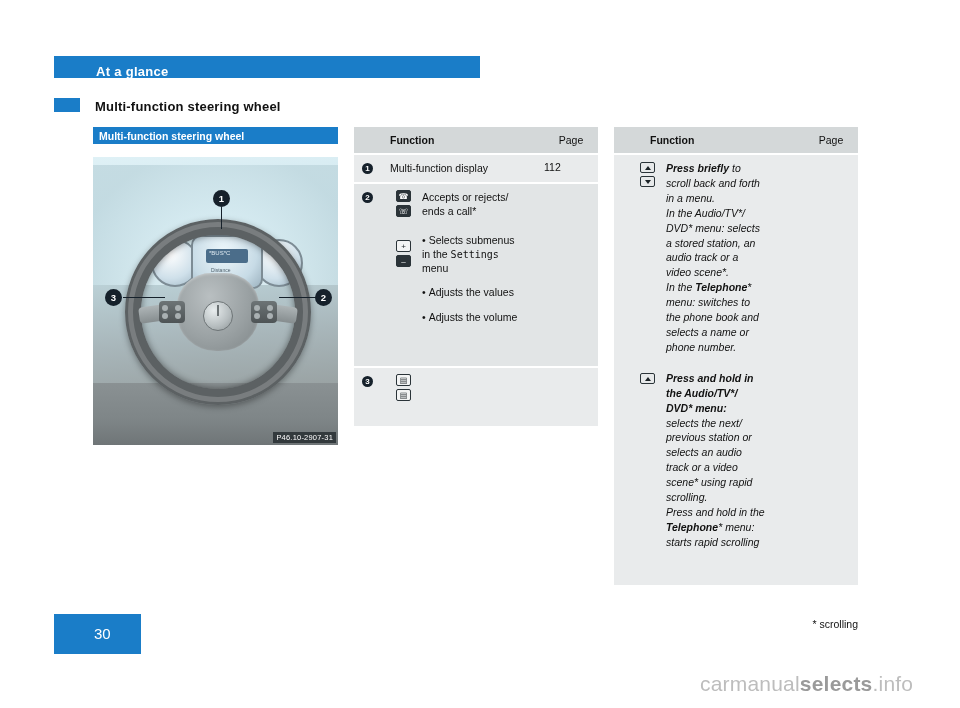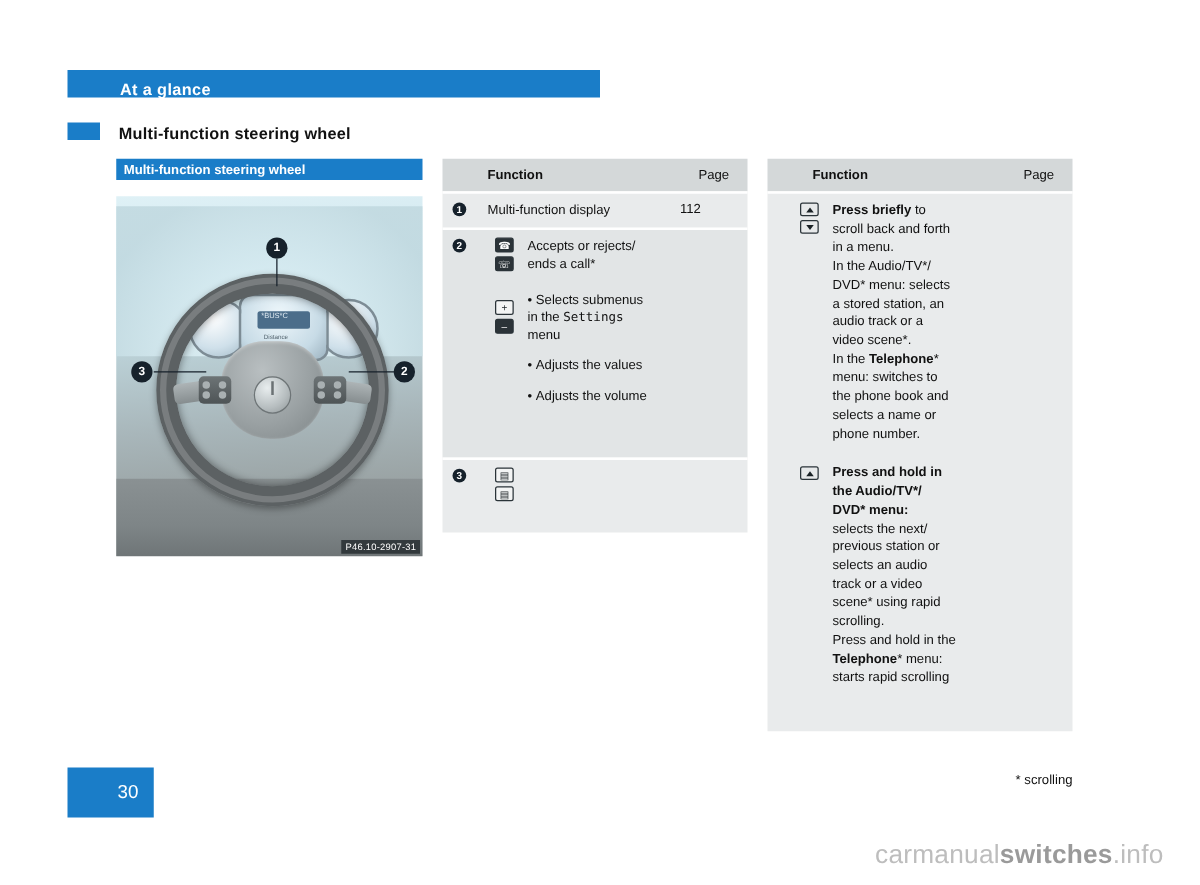--- a/index.html
+++ b/index.html
@@ -562,7 +562,7 @@
 
     <div class="row" style="min-height:430px;">
       <div class="cnum" style="width:26px;"></div>
-      <div class="cbody right-cell" style="padding:0;">
+      <div class="cbody right-cell" style="padding:0;font-style:italic;">
         <div class="gcol">
           <span class="arrowkey up"></span>
           <span class="arrowkey down"></span>

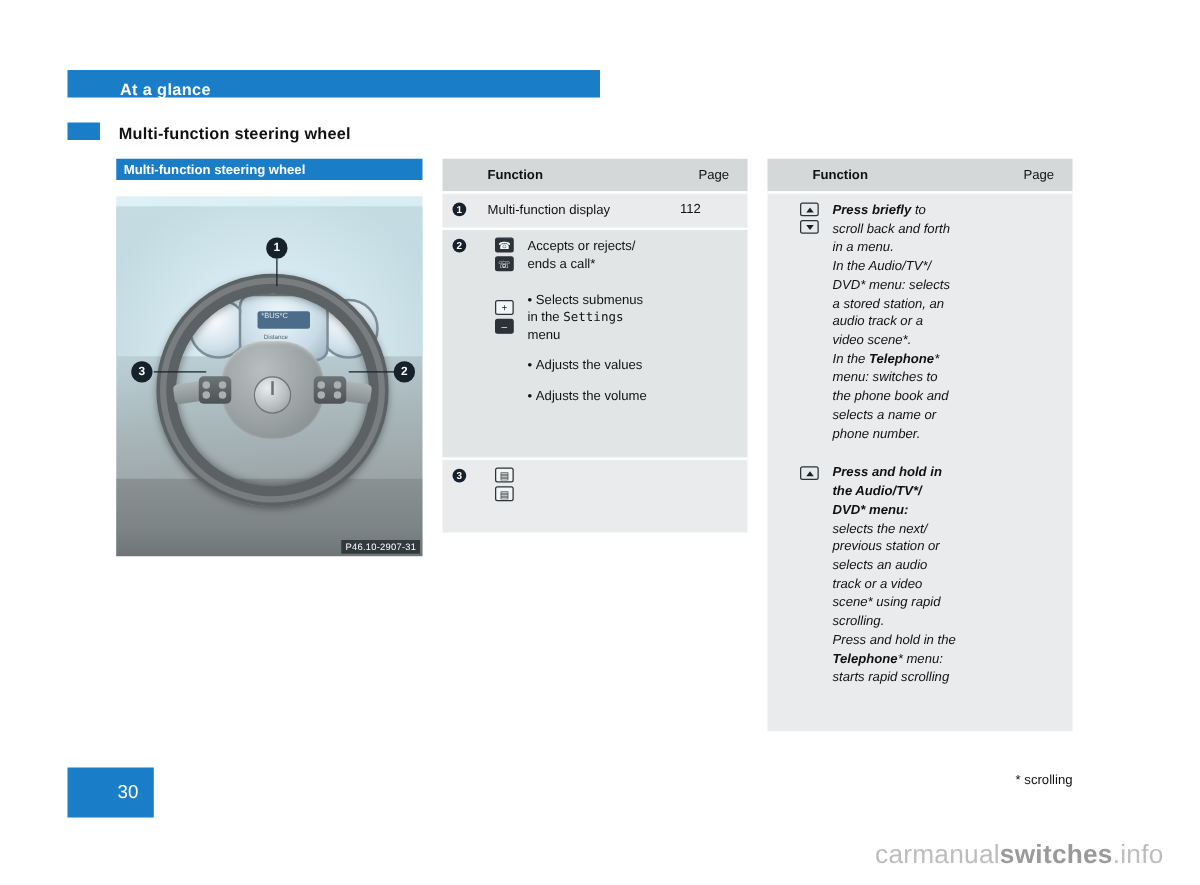--- a/index.html
+++ b/index.html
@@ -391,7 +391,7 @@
     position: absolute;
     left: 54px;
     top: 614px;
-    width: 69px;
+    width: 87px;
     height: 40px;
     background: #1a7dc8;
   }

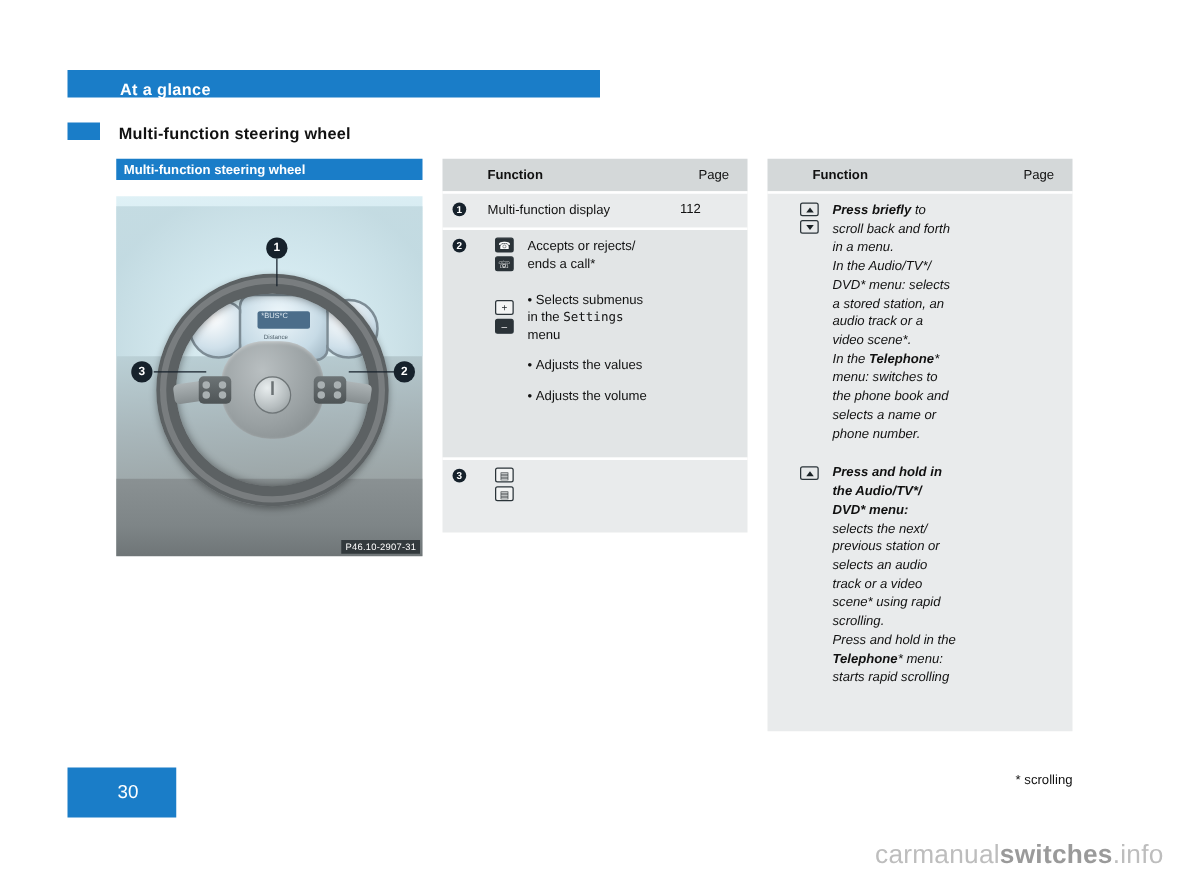--- a/index.html
+++ b/index.html
@@ -609,7 +609,7 @@
     <span>30</span>
   </div>
   <div class="footnote">* scrolling</div>
-  <div class="watermark"><span>carmanual</span><b>switches</b><span>.info</span></div>
+  <div class="watermark"><span>carmanual</span><b>selects</b><span>.info</span></div>
 
 </div>
 

